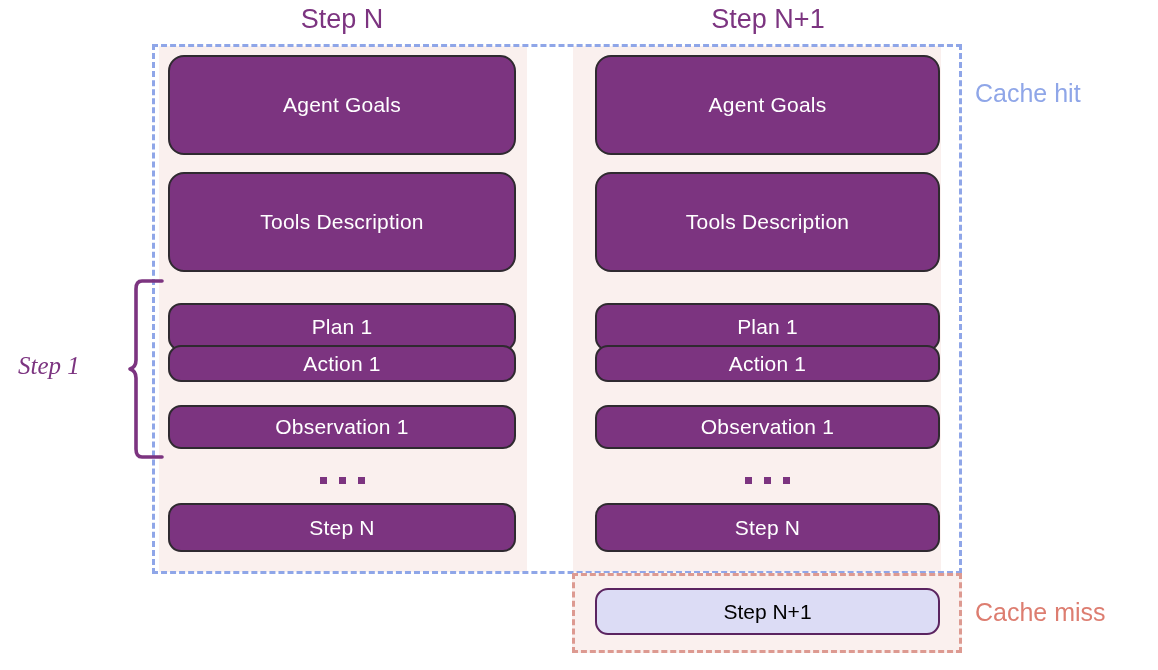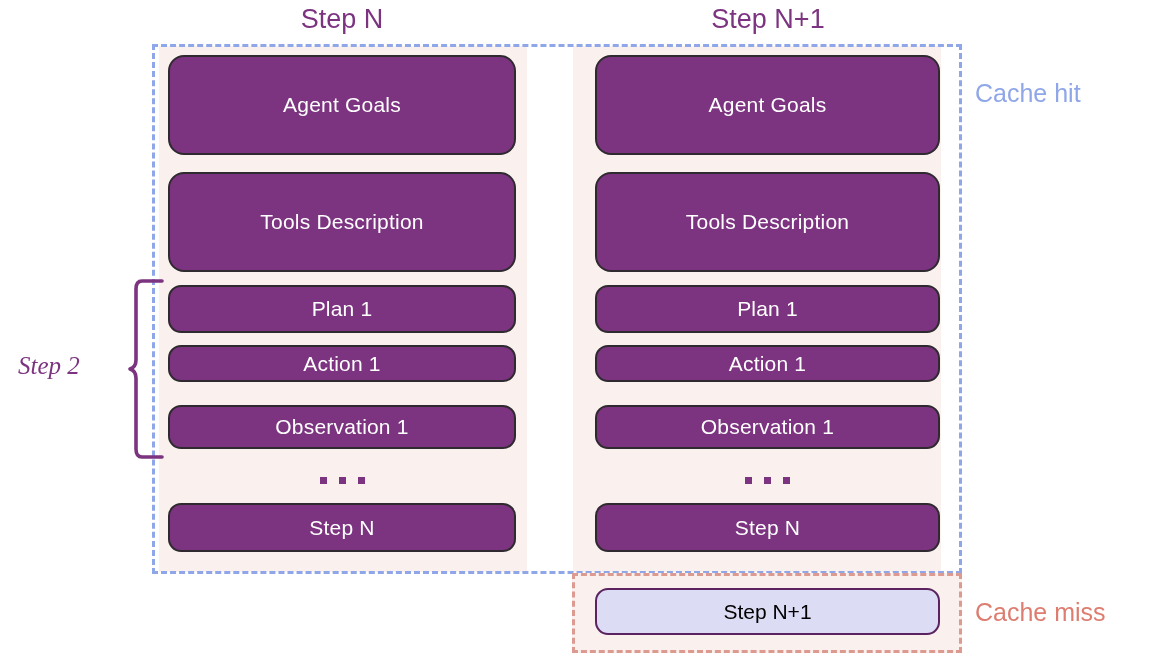--- a/index.html
+++ b/index.html
@@ -81,7 +81,7 @@
 
   .r-goals { top: 55px;  height: 100px; }
   .r-tools { top: 172px; height: 100px; }
-  .r-plan  { top: 285px; height: 48px; }
+  .r-plan  { top: 303px; height: 48px; }
   .r-act   { top: 345px; height: 37px; }
   .r-obs   { top: 405px; height: 44px; }
   .r-stepn { top: 503px; height: 49px; }

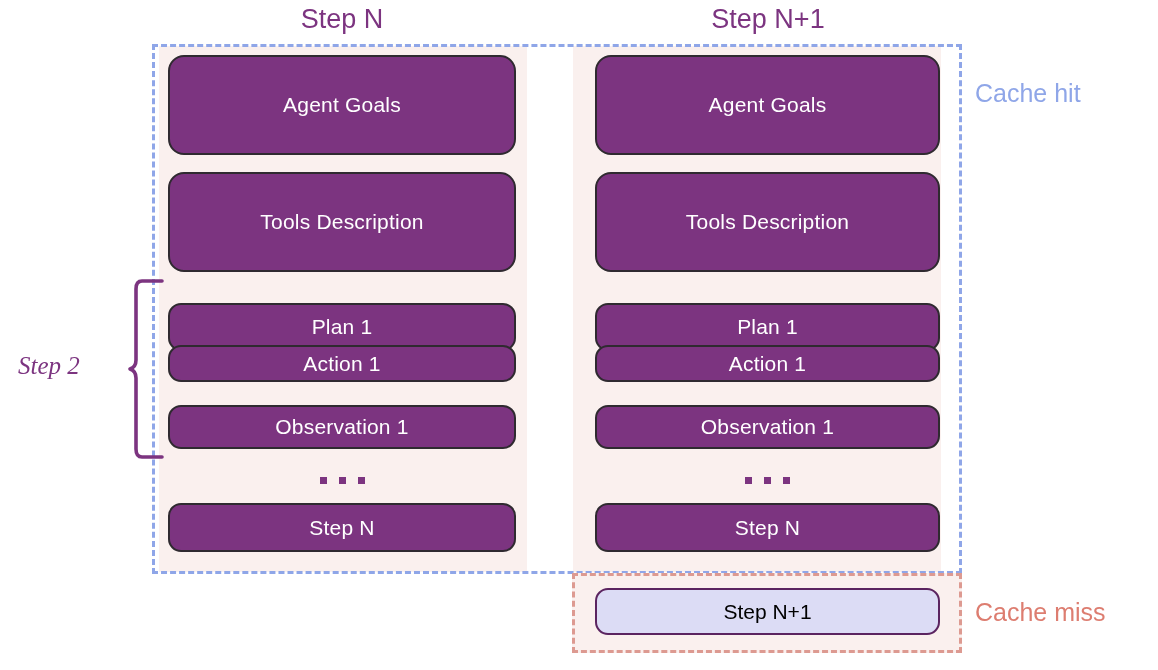--- a/index.html
+++ b/index.html
@@ -211,7 +211,7 @@
   <svg class="brace-svg" viewBox="0 0 36 182">
     <path d="M34 3 L14 3 Q8 3 8 11 L8 82 Q8 89 2 91 Q8 93 8 100 L8 171 Q8 179 14 179 L34 179" fill="none" stroke="#7c3480" stroke-width="3.6" stroke-linecap="round" stroke-linejoin="round"></path>
   </svg>
-  <div class="step1-label">Step 2</div>
+  <div class="step1-label">Step 1</div>
 
 </div>
 

